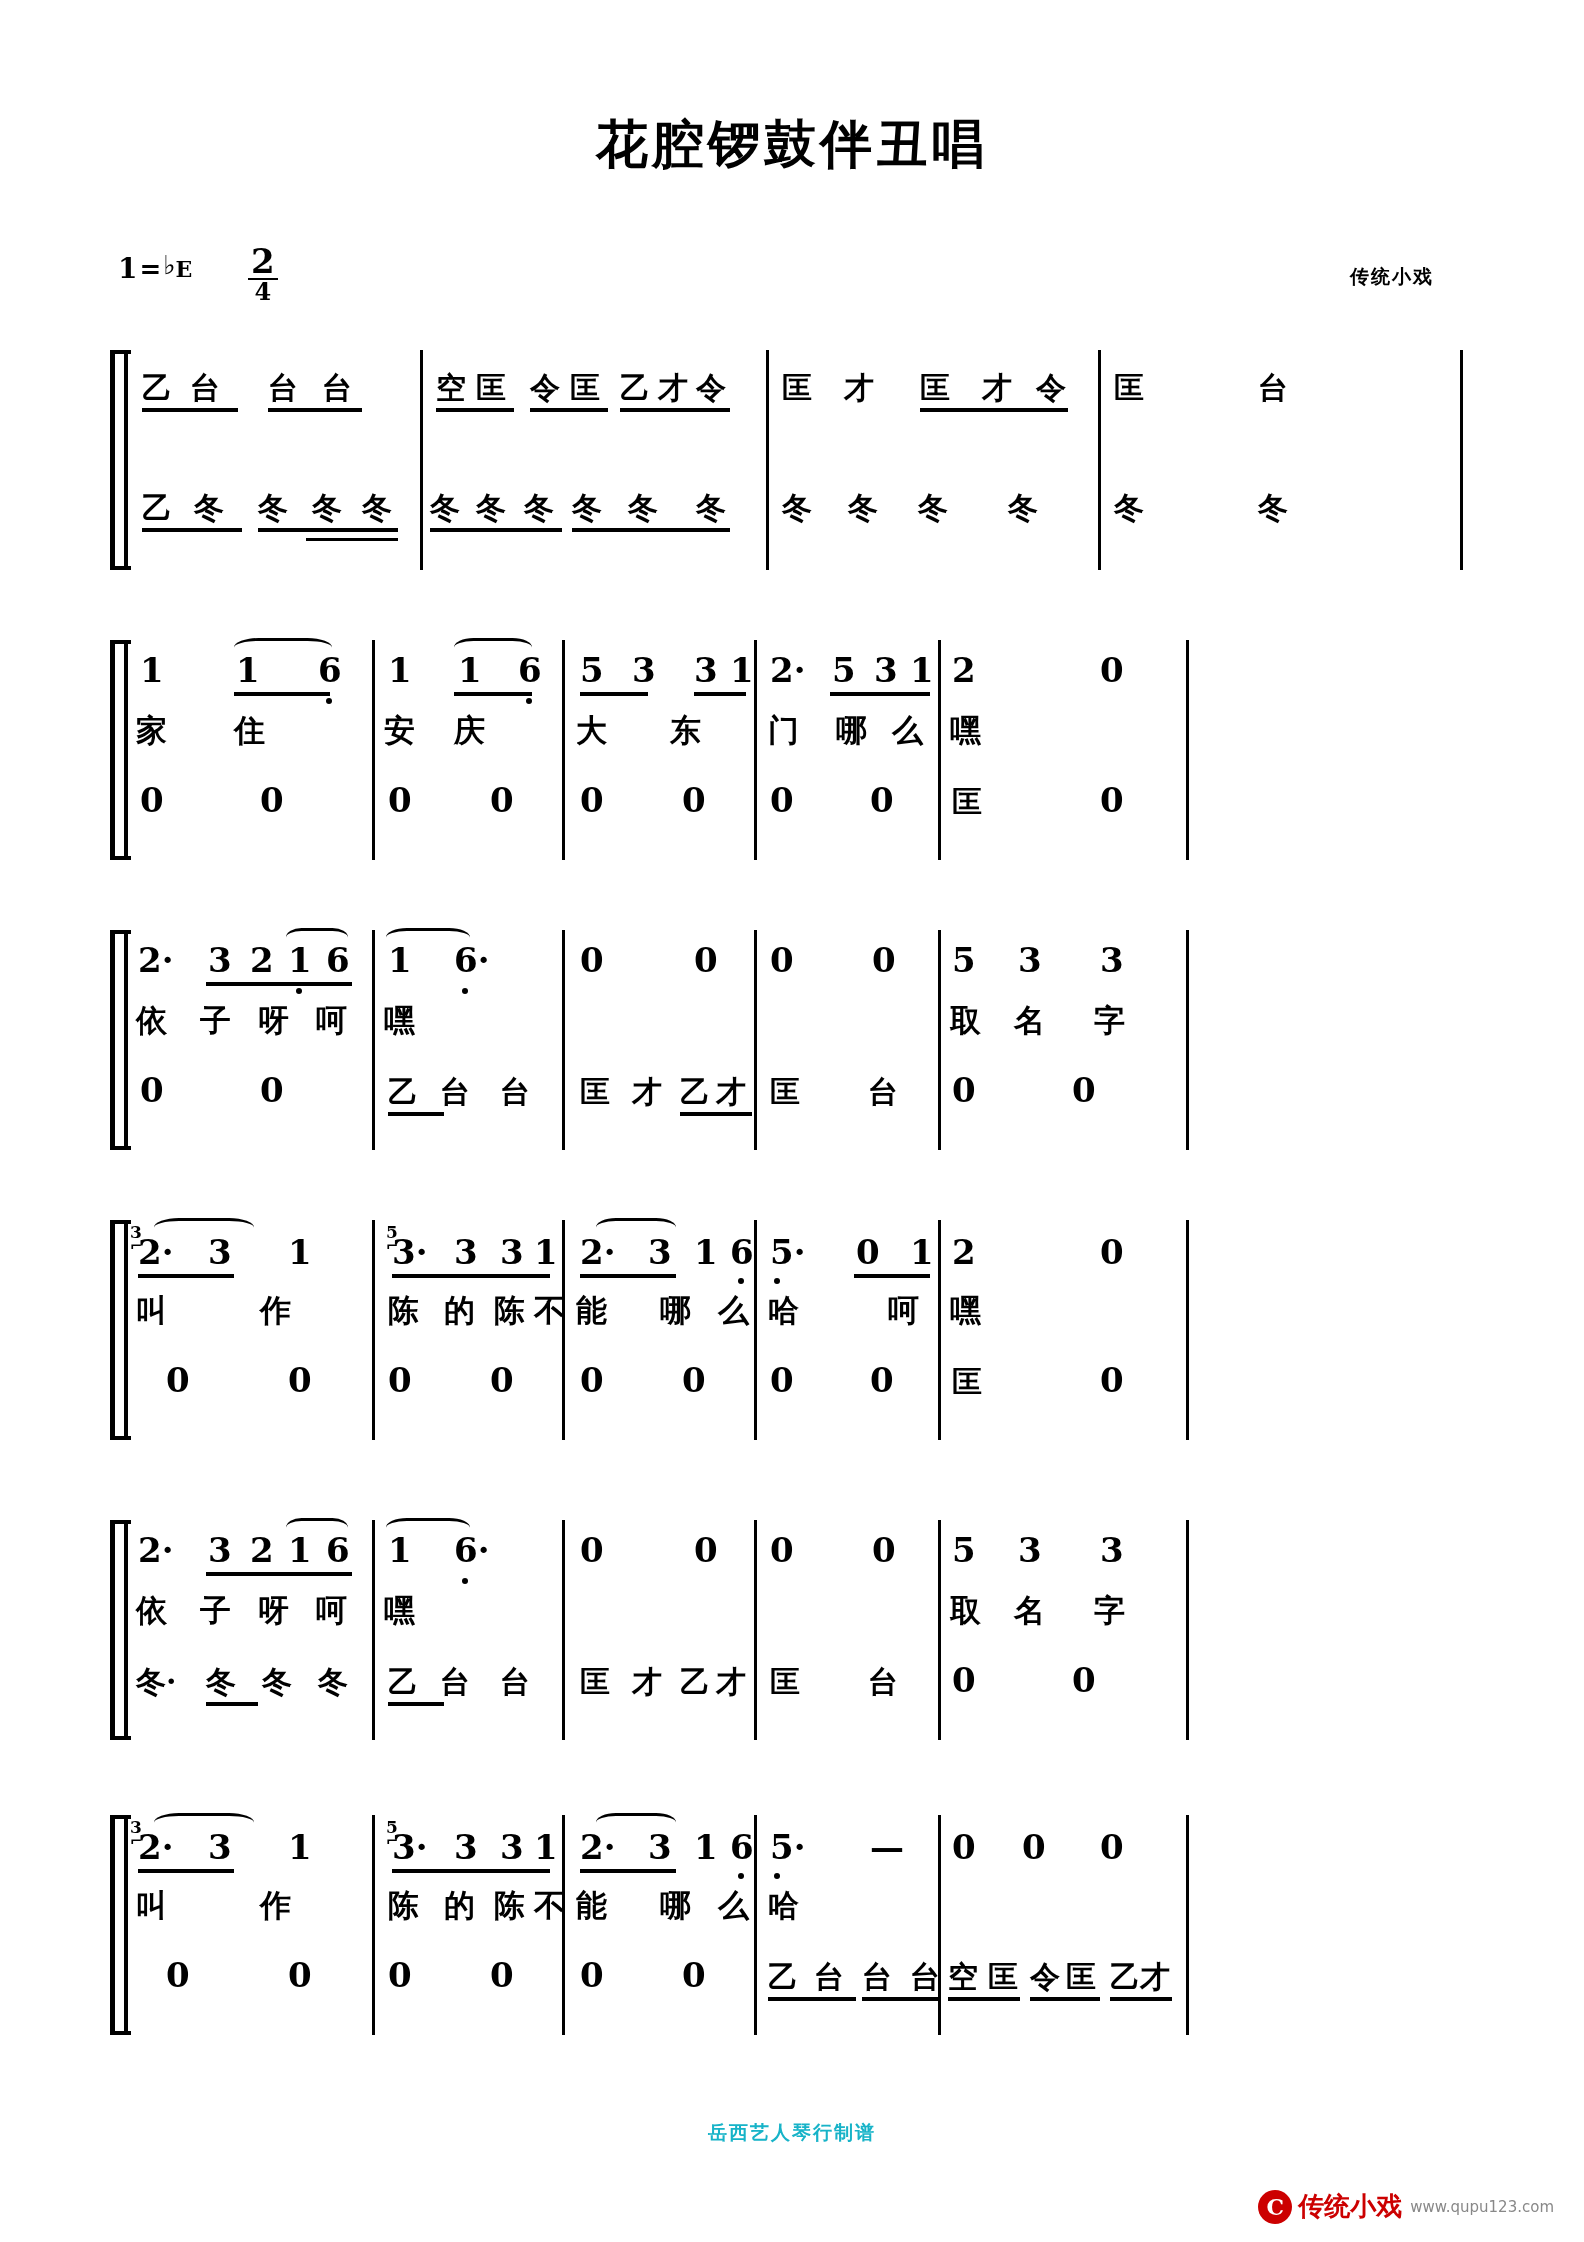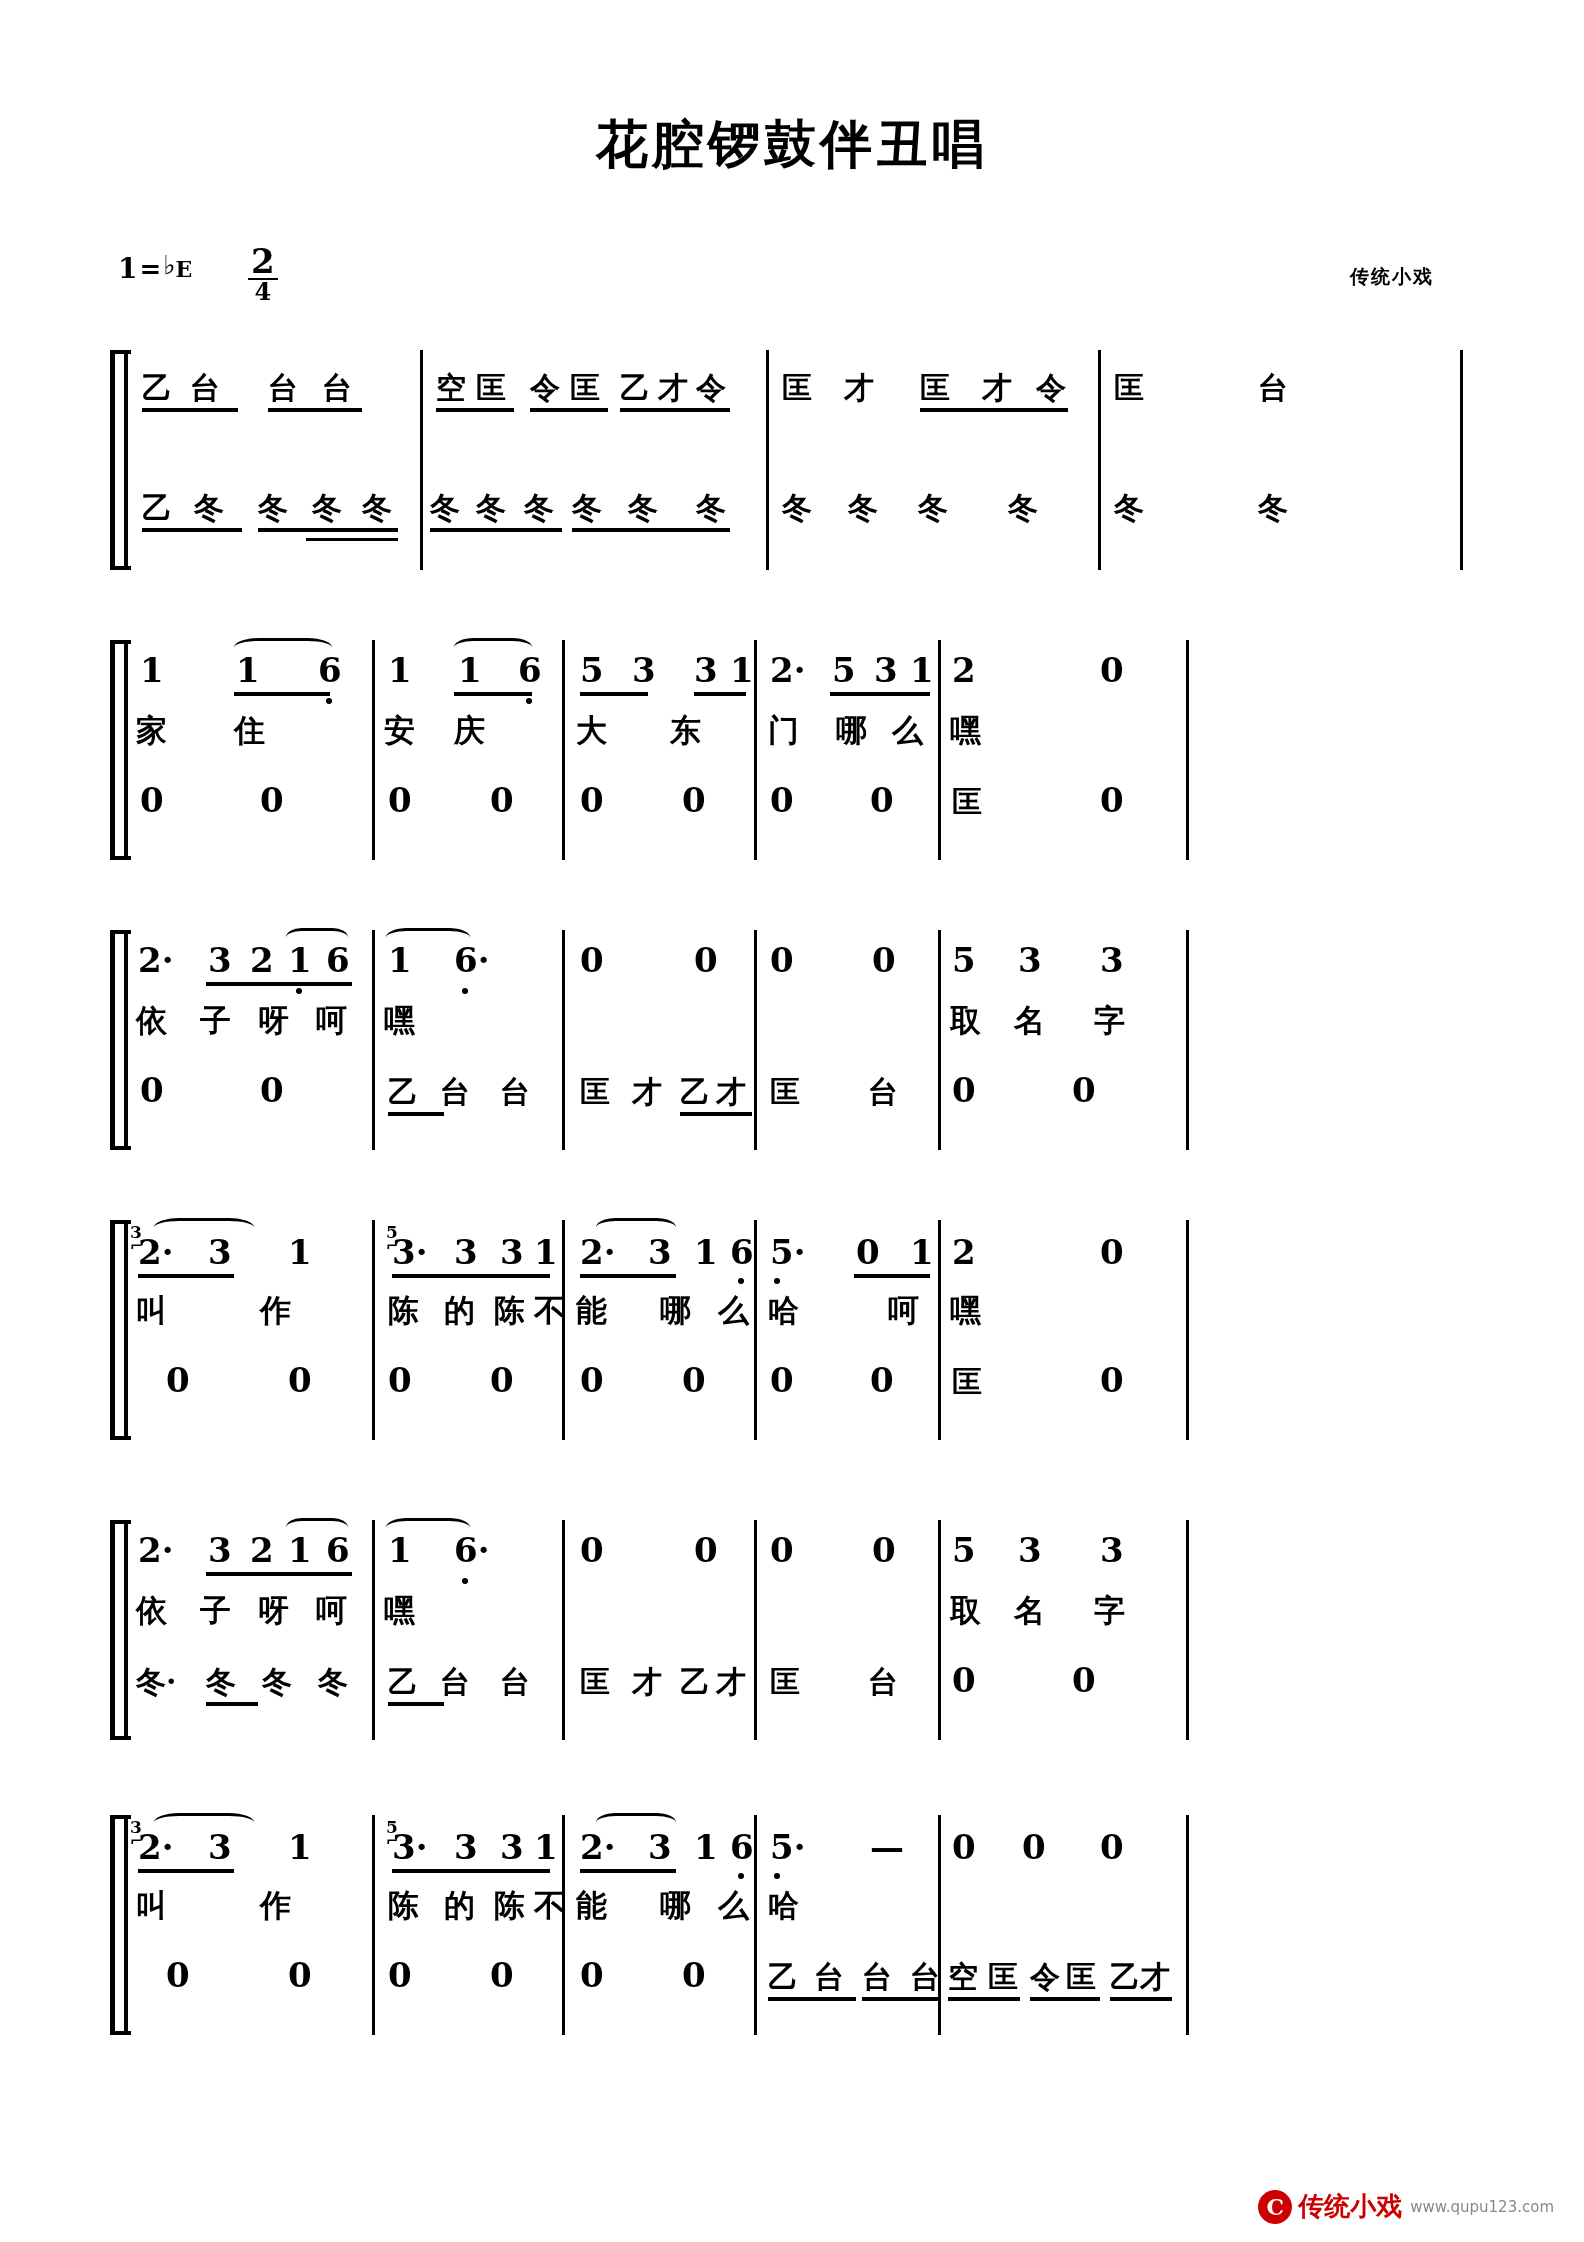--- a/index.html
+++ b/index.html
@@ -525,6 +525,7 @@
     <div class="beam" style="left:1000px; top:182px; width:62px;"></div>
   </div>
 
+  <div class="credit">岳西艺人琴行制谱</div>
 
   <div class="wm">
     <div class="mk">C</div>

